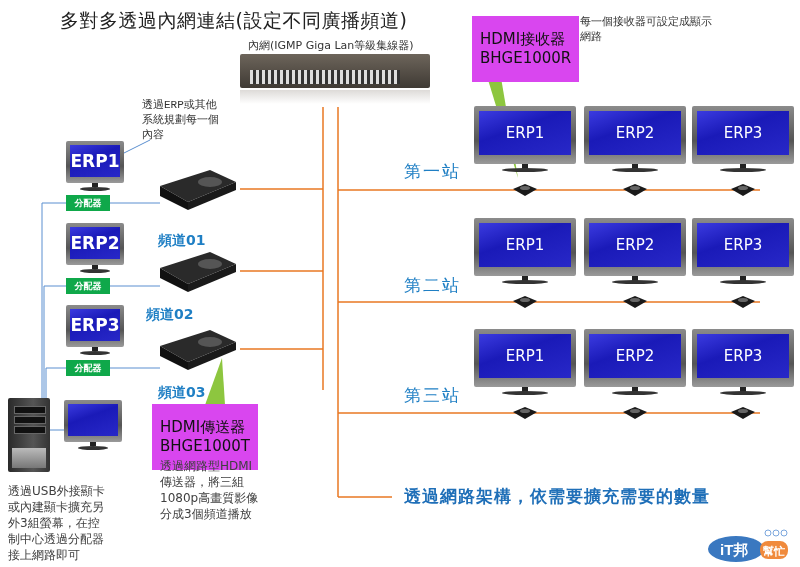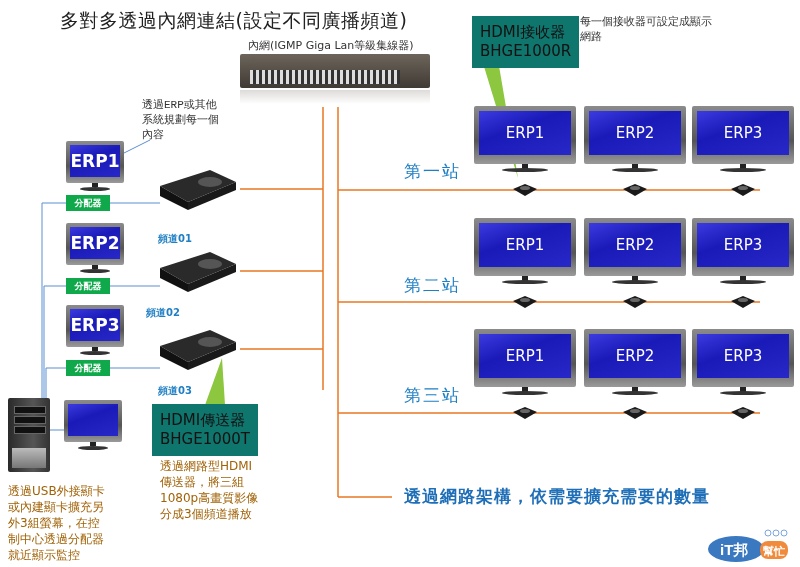--- a/index.html
+++ b/index.html
@@ -8,7 +8,7 @@
   .title{left:60px;top:8px;font-size:19px;color:#222;letter-spacing:0.5px;}
   .switch-label{left:248px;top:38px;font-size:11px;color:#333;}
   .lines{position:absolute;left:0;top:0;}
-  .callout{background:#0f766e;color:#111;font-size:15px;line-height:19px;padding:7px 8px;}
+  .callout{background:#d946ef;color:#111;font-size:15px;line-height:19px;padding:14px 8px;}
   .note{font-size:11px;line-height:15px;color:#333;}
   .note-lg{font-size:12px;line-height:16px;color:#a16207;}
   .station{font-size:17px;color:#1f7fc4;letter-spacing:2px;}

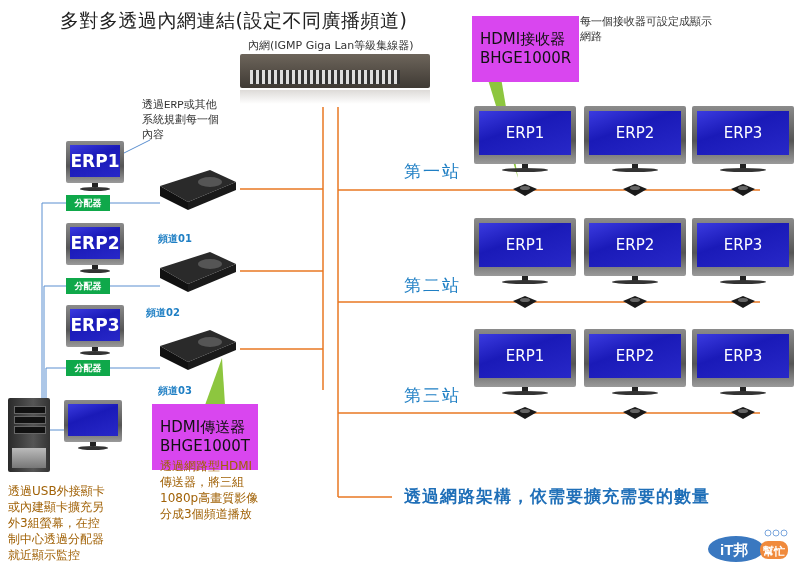--- a/index.html
+++ b/index.html
@@ -12,7 +12,7 @@
   .note{font-size:11px;line-height:15px;color:#333;}
   .note-lg{font-size:12px;line-height:16px;color:#a16207;}
   .station{font-size:17px;color:#1f7fc4;letter-spacing:2px;}
-  .chan{font-size:10px;color:#1f7fc4;font-weight:bold;}
+  .chan{font-size:14px;color:#1f7fc4;font-weight:bold;}
   .summary{font-size:17px;color:#1f6fb8;font-weight:bold;letter-spacing:1px;}
   .splitter{background:#0fa84a;color:#fff;font-size:9px;font-weight:bold;text-align:center;line-height:16px;width:44px;height:16px;}
   

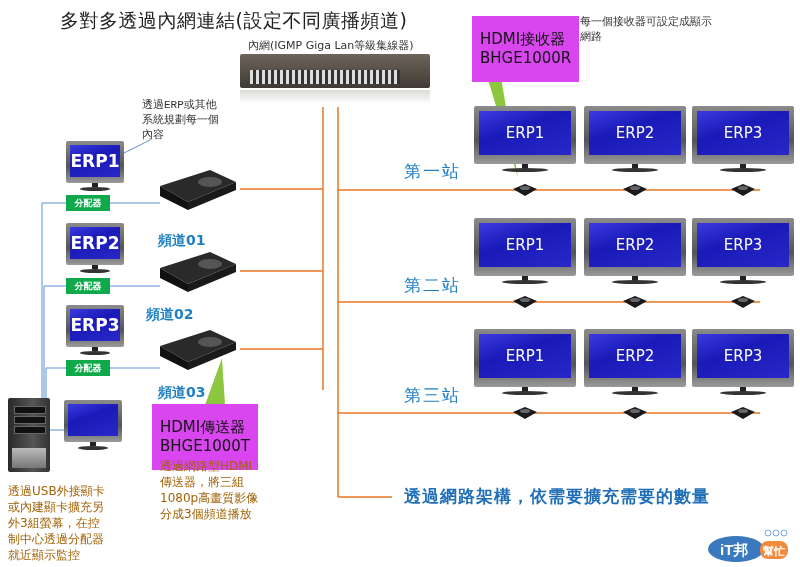--- a/index.html
+++ b/index.html
@@ -10,7 +10,7 @@
   .lines{position:absolute;left:0;top:0;}
   .callout{background:#d946ef;color:#111;font-size:15px;line-height:19px;padding:14px 8px;}
   .note{font-size:11px;line-height:15px;color:#333;}
-  .note-lg{font-size:12px;line-height:16px;color:#a16207;}
+  .note-lg{font-size:12px;line-height:16px;color:#404040;}
   .station{font-size:17px;color:#1f7fc4;letter-spacing:2px;}
   .chan{font-size:14px;color:#1f7fc4;font-weight:bold;}
   .summary{font-size:17px;color:#1f6fb8;font-weight:bold;letter-spacing:1px;}

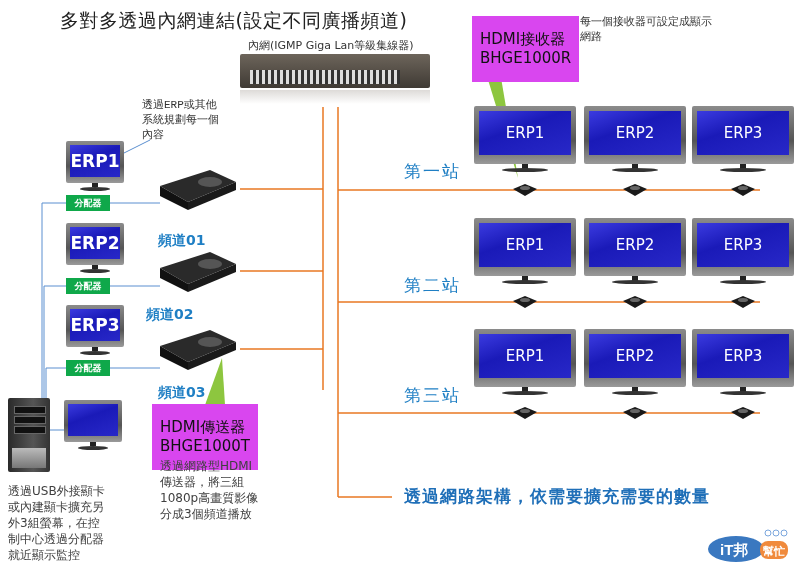--- a/index.html
+++ b/index.html
@@ -167,7 +167,7 @@
   <div>或內建顯卡擴充另</div>
   <div>外3組螢幕，在控</div>
   <div>制中心透過分配器</div>
-  <div>就近顯示監控</div>
+  <div>接上網路即可</div>
 </div>
 
 <div class="abs station" style="left:404px;top:160px;">第一站</div>

